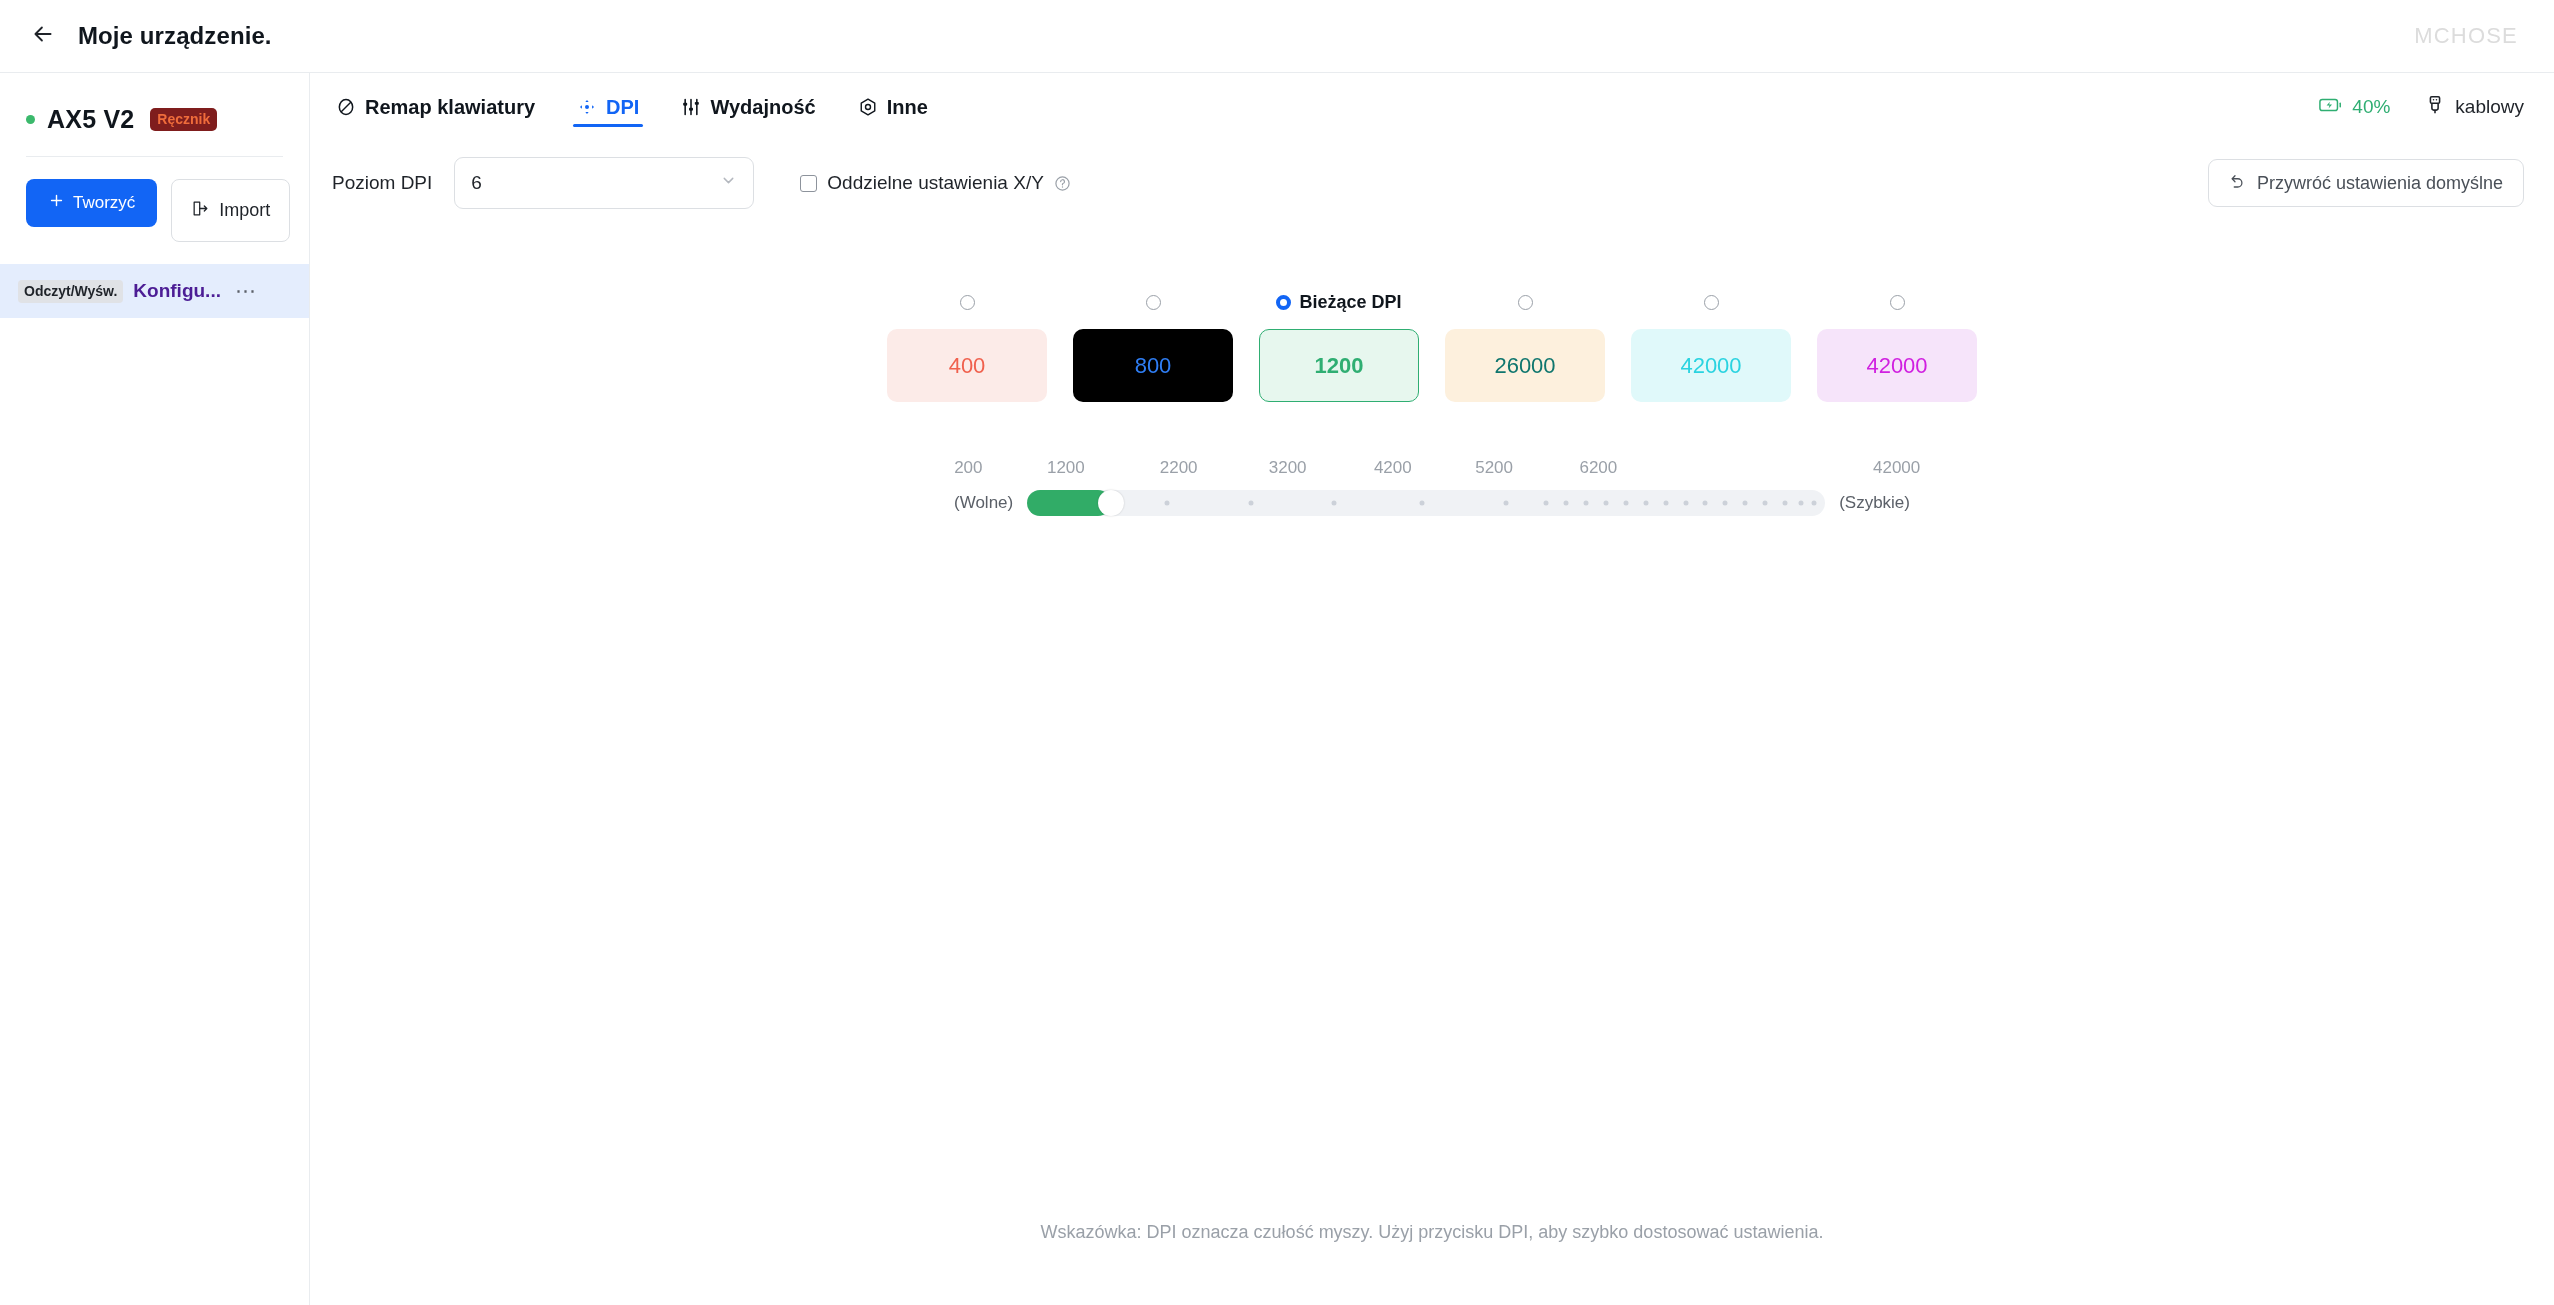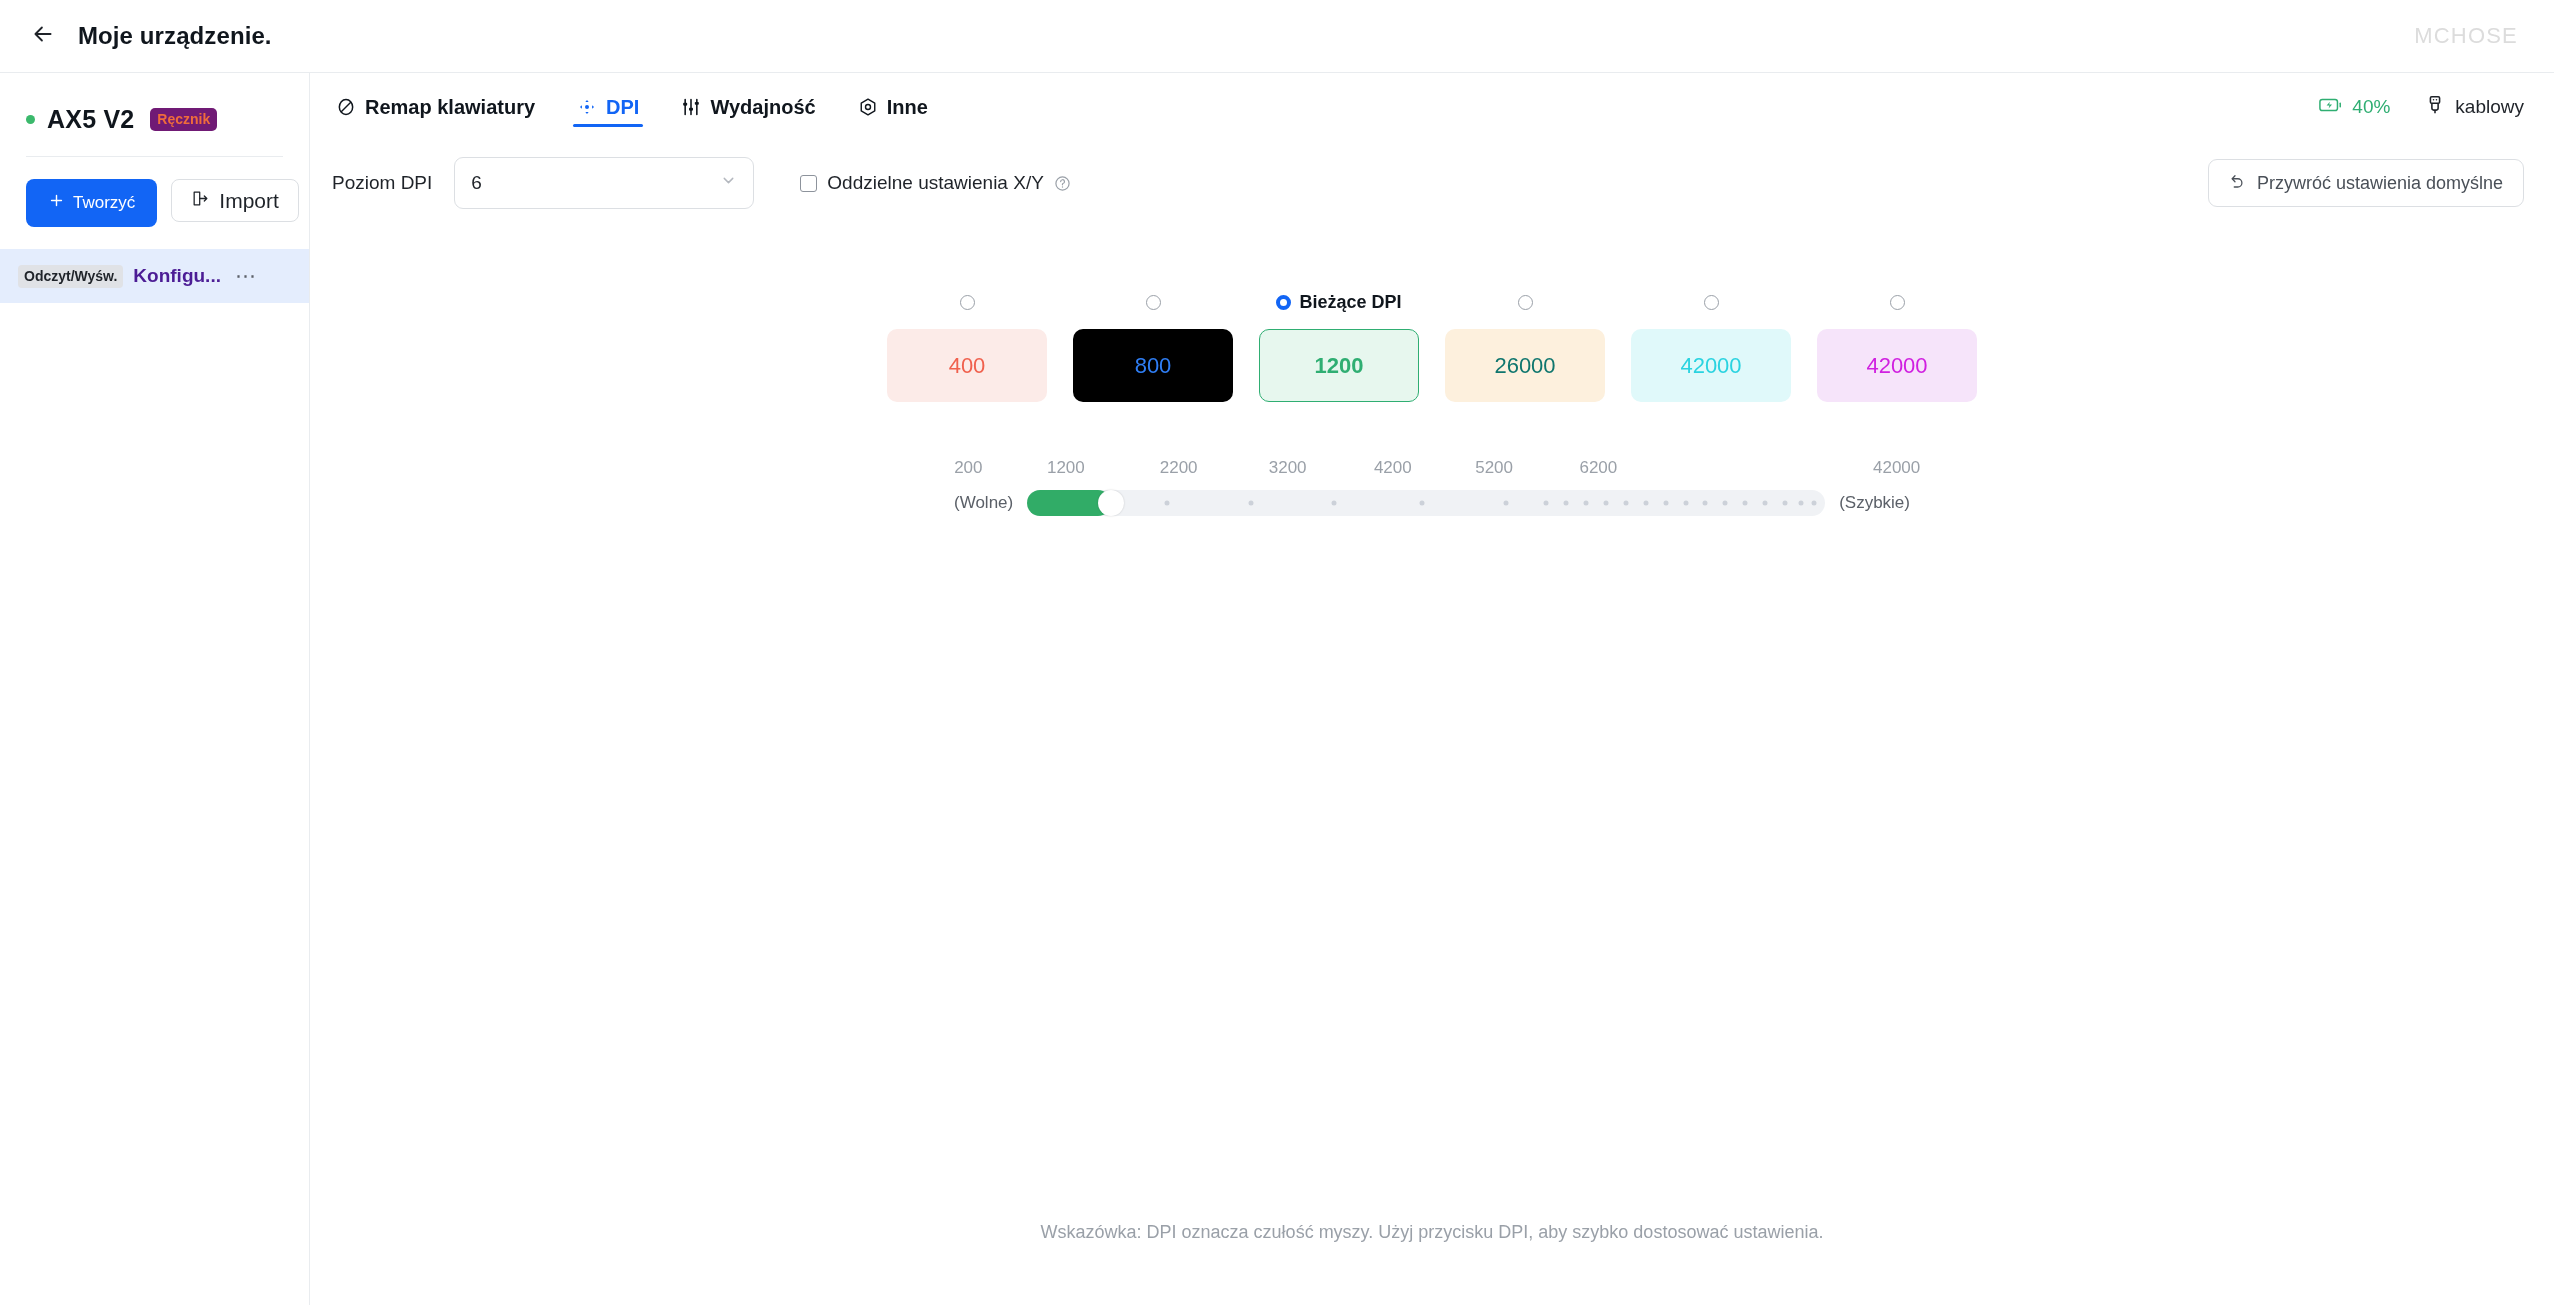--- a/index.html
+++ b/index.html
@@ -71,7 +71,7 @@
     letter-spacing: .2px;
   }
   .device-tag {
-    background: #701a75;
+    background: #7f1d1d;
     color: #ef6c3b;
     font-size: 14px;
     font-weight: 700;

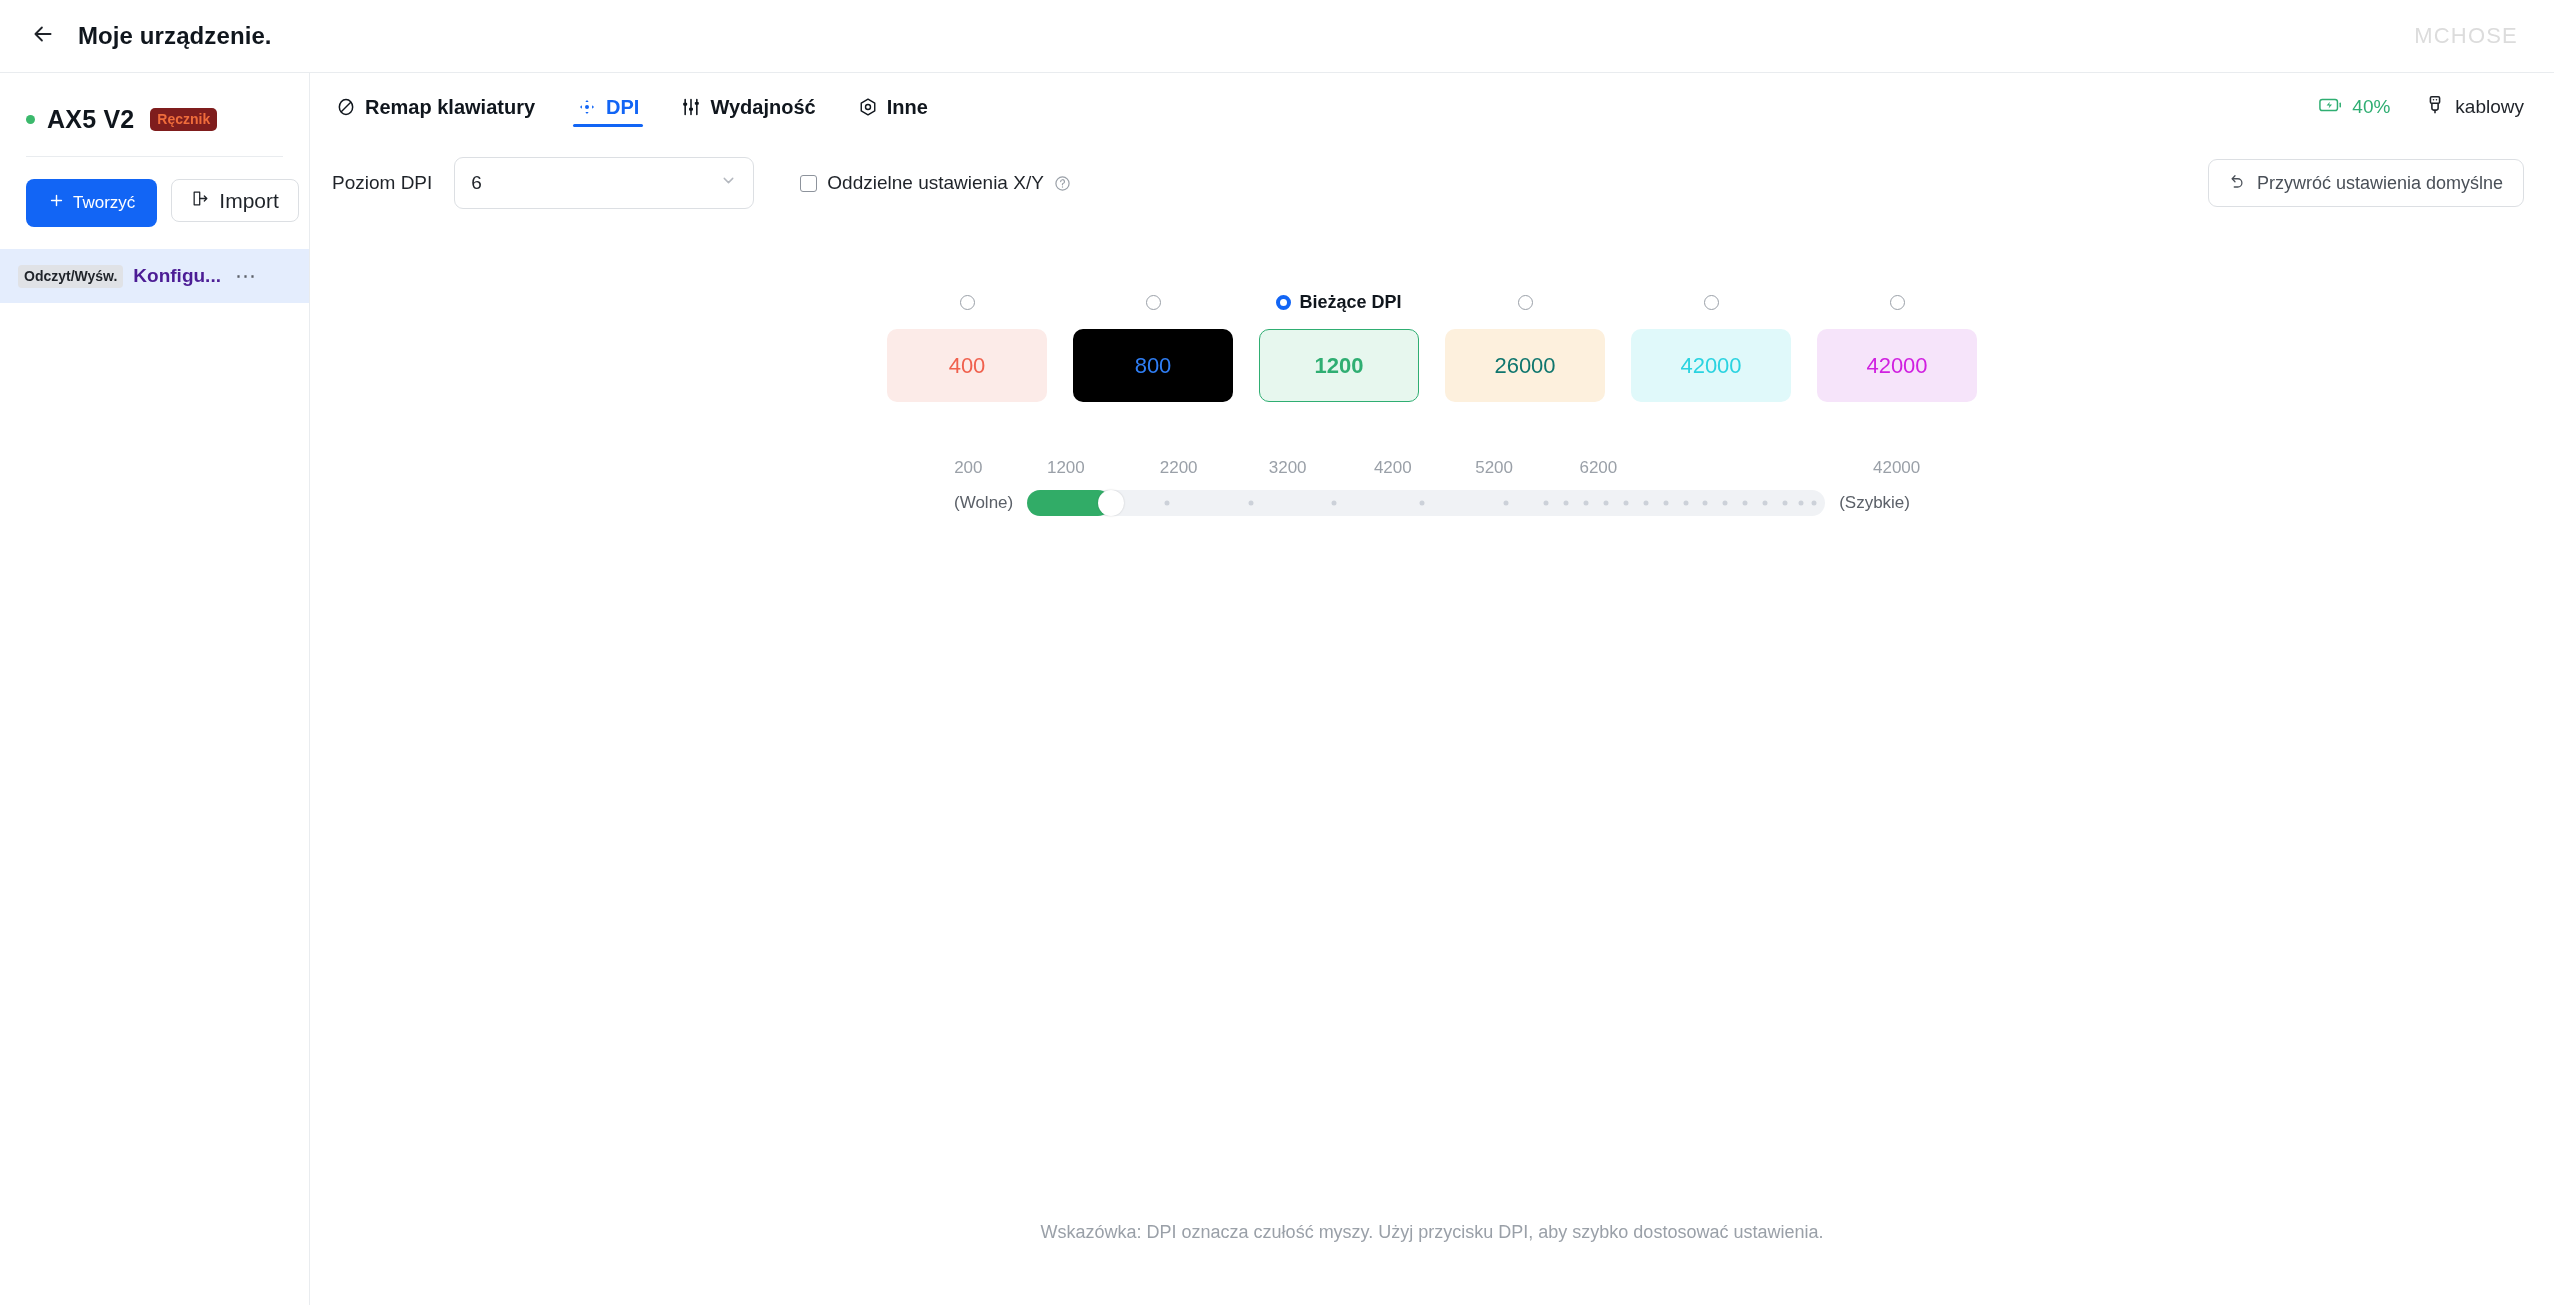--- a/index.html
+++ b/index.html
@@ -104,9 +104,9 @@
     background: #fff;
     border: 1px solid #dcdfe3;
     border-radius: 8px;
-    height: 43px;
+    height: 63px;
     padding: 0 19px;
-    font-size: 21px;
+    font-size: 18px;
     color: #1f2329;
     display: flex; align-items: center; gap: 9px;
     cursor: pointer;

